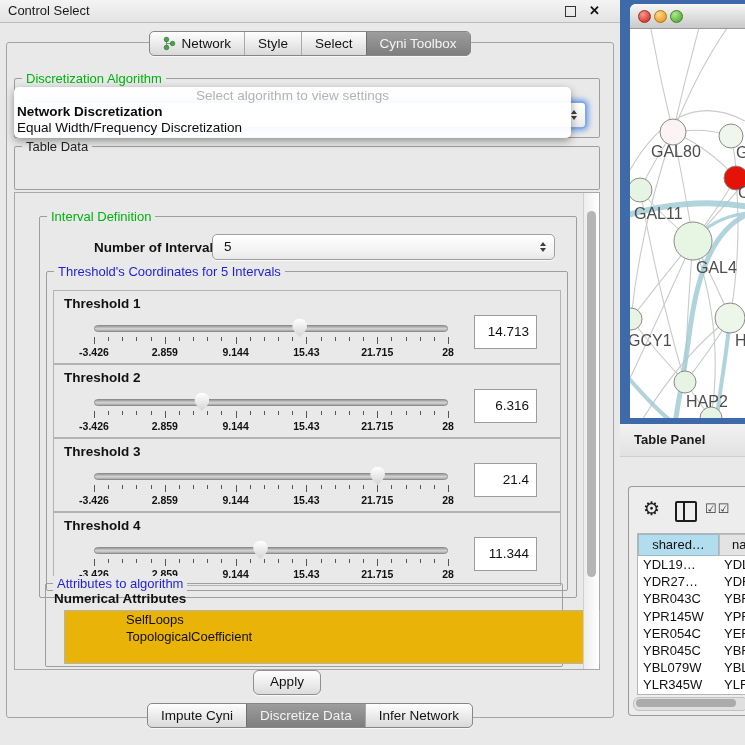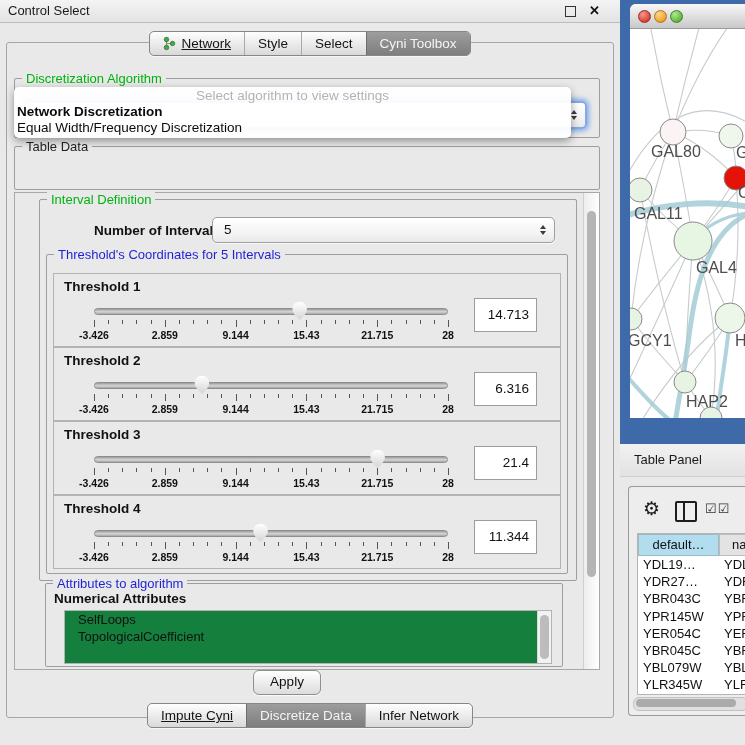--- a/index.html
+++ b/index.html
@@ -26,7 +26,7 @@
     background:linear-gradient(#fefefe,#d9d9d9);height:23px;box-shadow:0 1px 1px rgba(255,255,255,.7);}
   .seg{display:flex;align-items:center;gap:5px;padding:0 13px;line-height:23px;
     font-size:13.5px;color:#141414;cursor:default;border-left:1px solid #a9a9a9;}
-  .seg:first-child{border-left:none;text-decoration:underline;}
+  .seg:first-child{border-left:none;}
   .seg.selected{background:linear-gradient(#9d9d9d,#7e7e7e);color:#f4f4f4;border-left-color:#6e6e6e;}
 
   

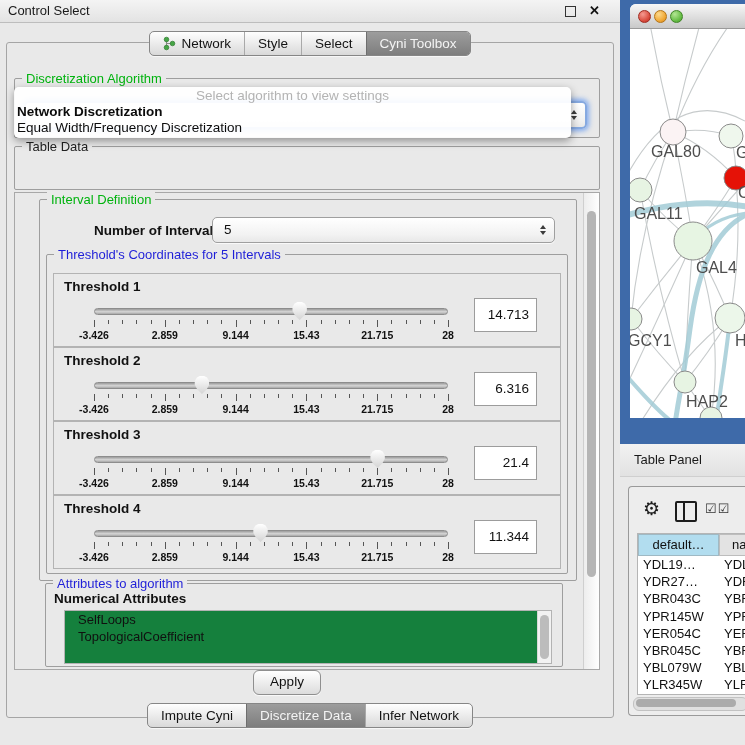--- a/index.html
+++ b/index.html
@@ -187,7 +187,7 @@
 
 <div class="abs scrollarea">
 
-  <div class="group" style="left:24px;top:6px;width:536px;height:380px;">
+  <div class="group" style="left:24px;top:23px;width:536px;height:380px;">
     <div class="group-title t-green">Interval Definition</div>
 
     <div class="abs" style="left:54px;top:23px;font-weight:bold;font-size:13.5px;">Number of Intervals</div>

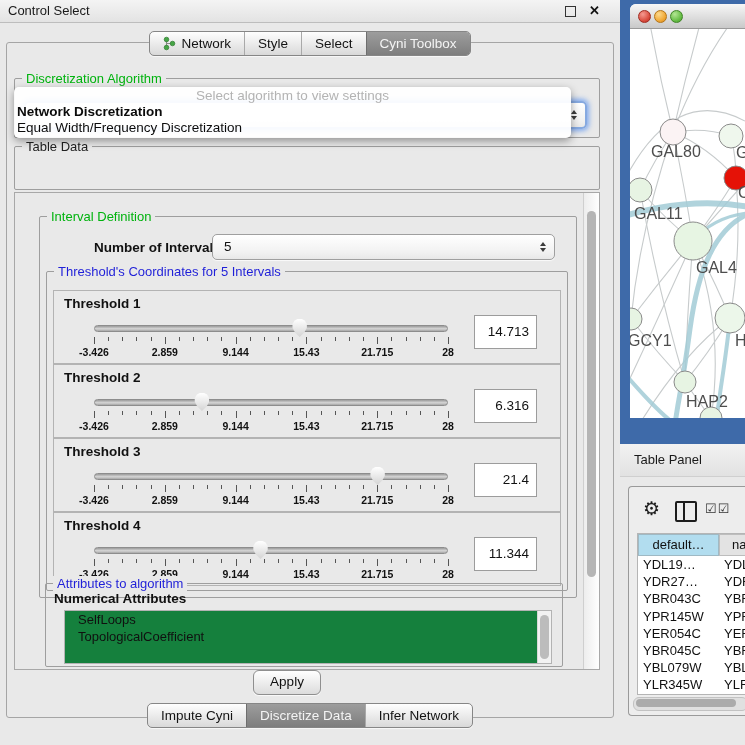--- a/index.html
+++ b/index.html
@@ -105,8 +105,8 @@
   .net-canvas{position:relative;width:115px;height:389px;background:#fff;}
 
   
-  .tp-titlebar{left:620px;top:444px;width:125px;height:32px;background:linear-gradient(#f2f2f2,#e2e2e2);
-    border-bottom:1px solid #cfcfcf;}
+  .tp-titlebar{left:620px;top:424px;width:125px;height:32px;background:linear-gradient(#f2f2f2,#e2e2e2);
+    border-bottom:1px solid #cfcfcf;font-weight:bold;}
   .tp-title{position:absolute;left:14px;top:0;line-height:32px;font-size:13px;color:#1a1a1a;}
   .tp-window{left:628px;top:486px;width:117px;height:228px;background:#ededed;
     border:1px solid #9a9a9a;border-radius:4px 0 0 4px;border-right:none;overflow:hidden;}

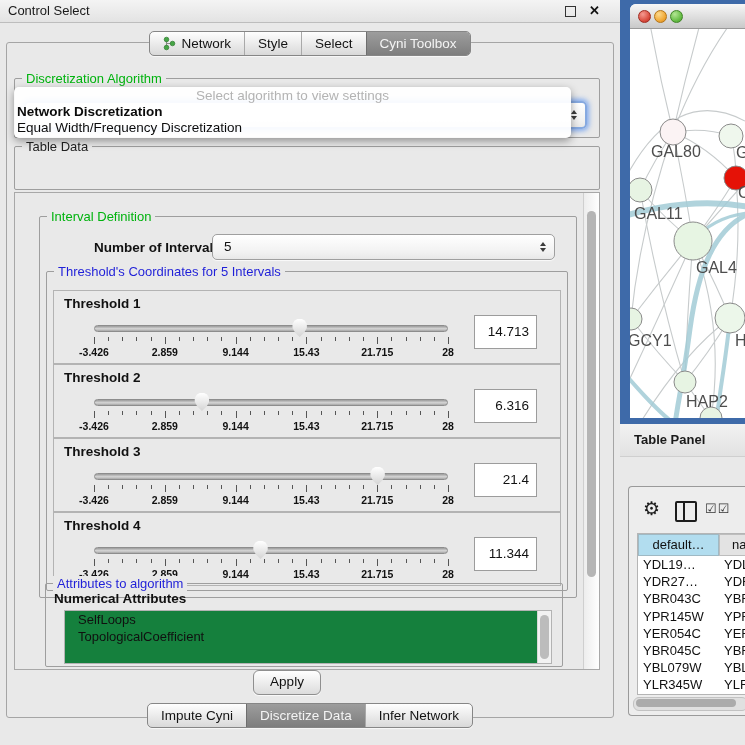--- a/index.html
+++ b/index.html
@@ -501,7 +501,7 @@
   </div>
   <div class="tp-table">
     <div class="tp-headrow">
-      <div class="tp-th c1">default…</div>
+      <div class="tp-th c1">shared…</div>
       <div class="tp-th c2">na</div>
     </div>
     <div id="tp-rows">

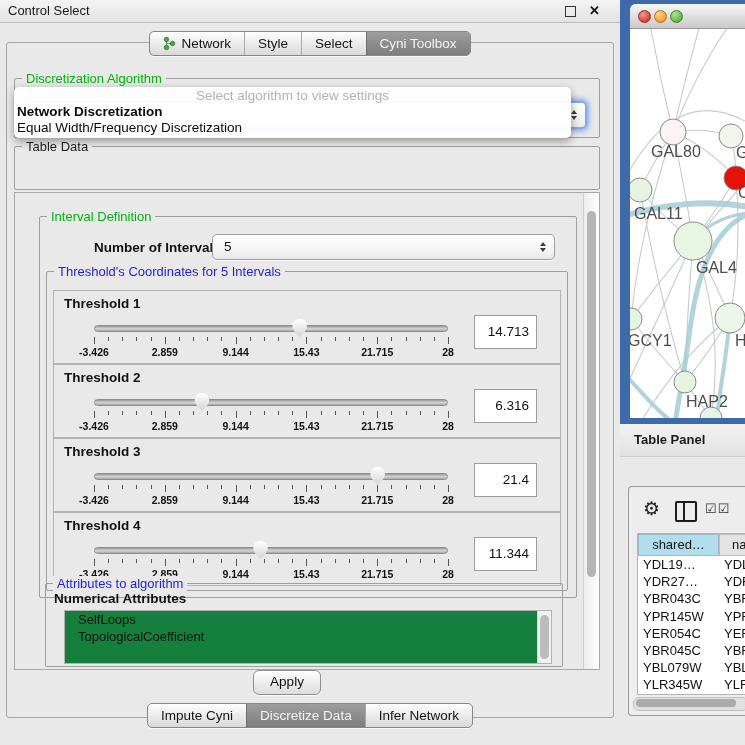--- a/index.html
+++ b/index.html
@@ -81,8 +81,8 @@
     border:1px solid #9c9c9c;line-height:32px;text-align:right;padding-right:7px;font-size:13.5px;}
 
   
-  .attr-list{position:absolute;left:18px;top:26px;width:486px;height:52px;background:#15803d;
-    border:1px solid #b3b3b3;overflow:hidden;}
+  .attr-list{position:absolute;left:18px;top:26px;width:486px;height:52px;background:#eab308;
+    border:1px solid #b3b3b3;overflow:hidden;padding-left:48px;}
   .attr-item{line-height:17px;padding-left:13px;font-size:13px;color:#101010;white-space:nowrap;}
   .attr-vsb{position:absolute;top:0;right:0;width:13px;height:100%;background:#f2f2f2;border-left:1px solid #d8d8d8;}
   .attr-thumb{position:absolute;left:2px;top:4px;width:9px;height:44px;background:#bcbcbc;border-radius:5px;}

